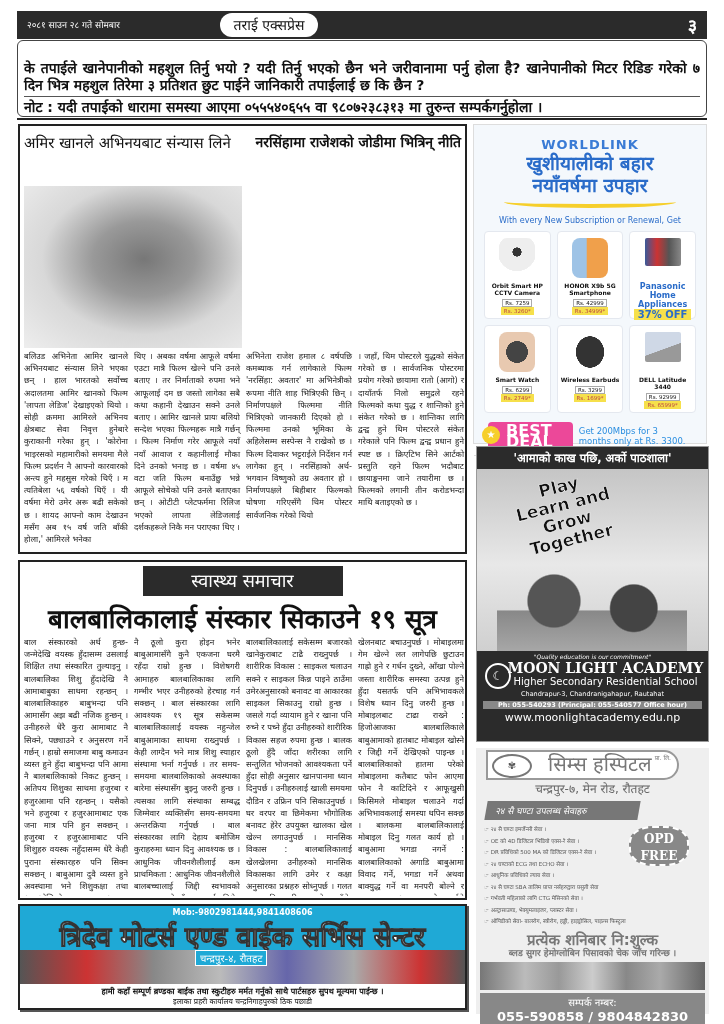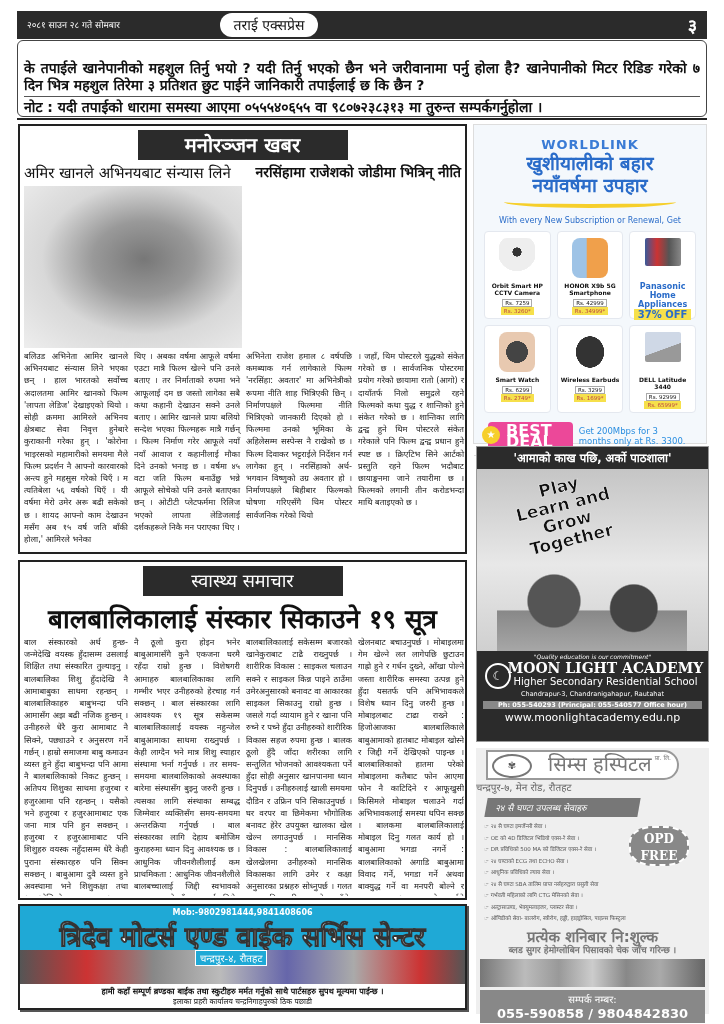--- a/index.html
+++ b/index.html
@@ -101,7 +101,6 @@
 <div class="bottomrule"></div>
 
 <div class="ent">
-  <div class="sec-title">मनोरञ्जन खबर</div>
   <div class="heads">
     <div class="h1">अमिर खानले अभिनयबाट संन्यास लिने</div>
     <div class="h2">नरसिंहामा राजेशको जोडीमा भित्रिन् नीति</div>

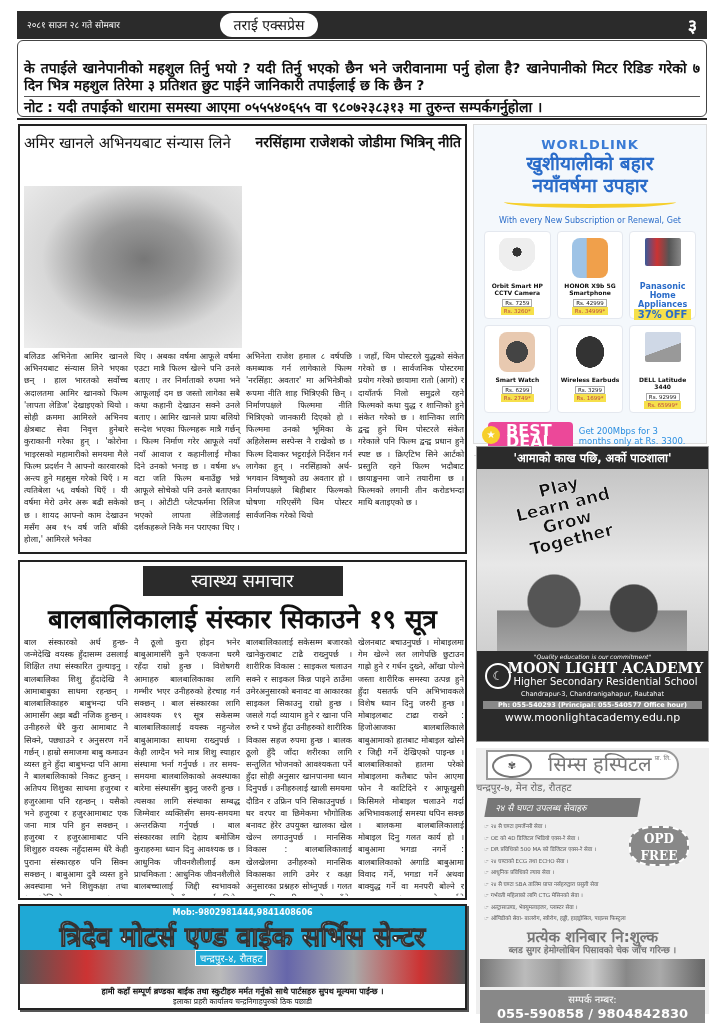--- a/index.html
+++ b/index.html
@@ -72,7 +72,7 @@
   .sims .hdr .logo { position: absolute; left: 4px; top: 2px; width: 40px; height: 24px; border: 2px solid #777; border-radius: 50%; font-size: 10px; text-align: center; line-height: 20px; color: #555; }
   .sims .hdr .nm { position: absolute; left: 44px; top: -2px; font-size: 20px; color: #777; font-weight: normal; margin-left: 16px; }
   .sims .hdr .pl { position: absolute; right: 6px; top: 2px; font-size: 6px; color: #777; }
-  .sims .loc { font-size: 10px; text-align: left; color: #666; }
+  .sims .loc { font-size: 12px; text-align: center; color: #666; }
   .sims .svc { background: #777; color: #fff; font-size: 9px; padding: 3px 10px; margin: 4px 70px 4px 10px; transform: skewX(-10deg); }
   .sims ul { list-style: none; padding-left: 8px; font-size: 5.5px; color: #555; line-height: 11.5px; }
   .sims ul li::before { content: "☞ "; color: #888; }

